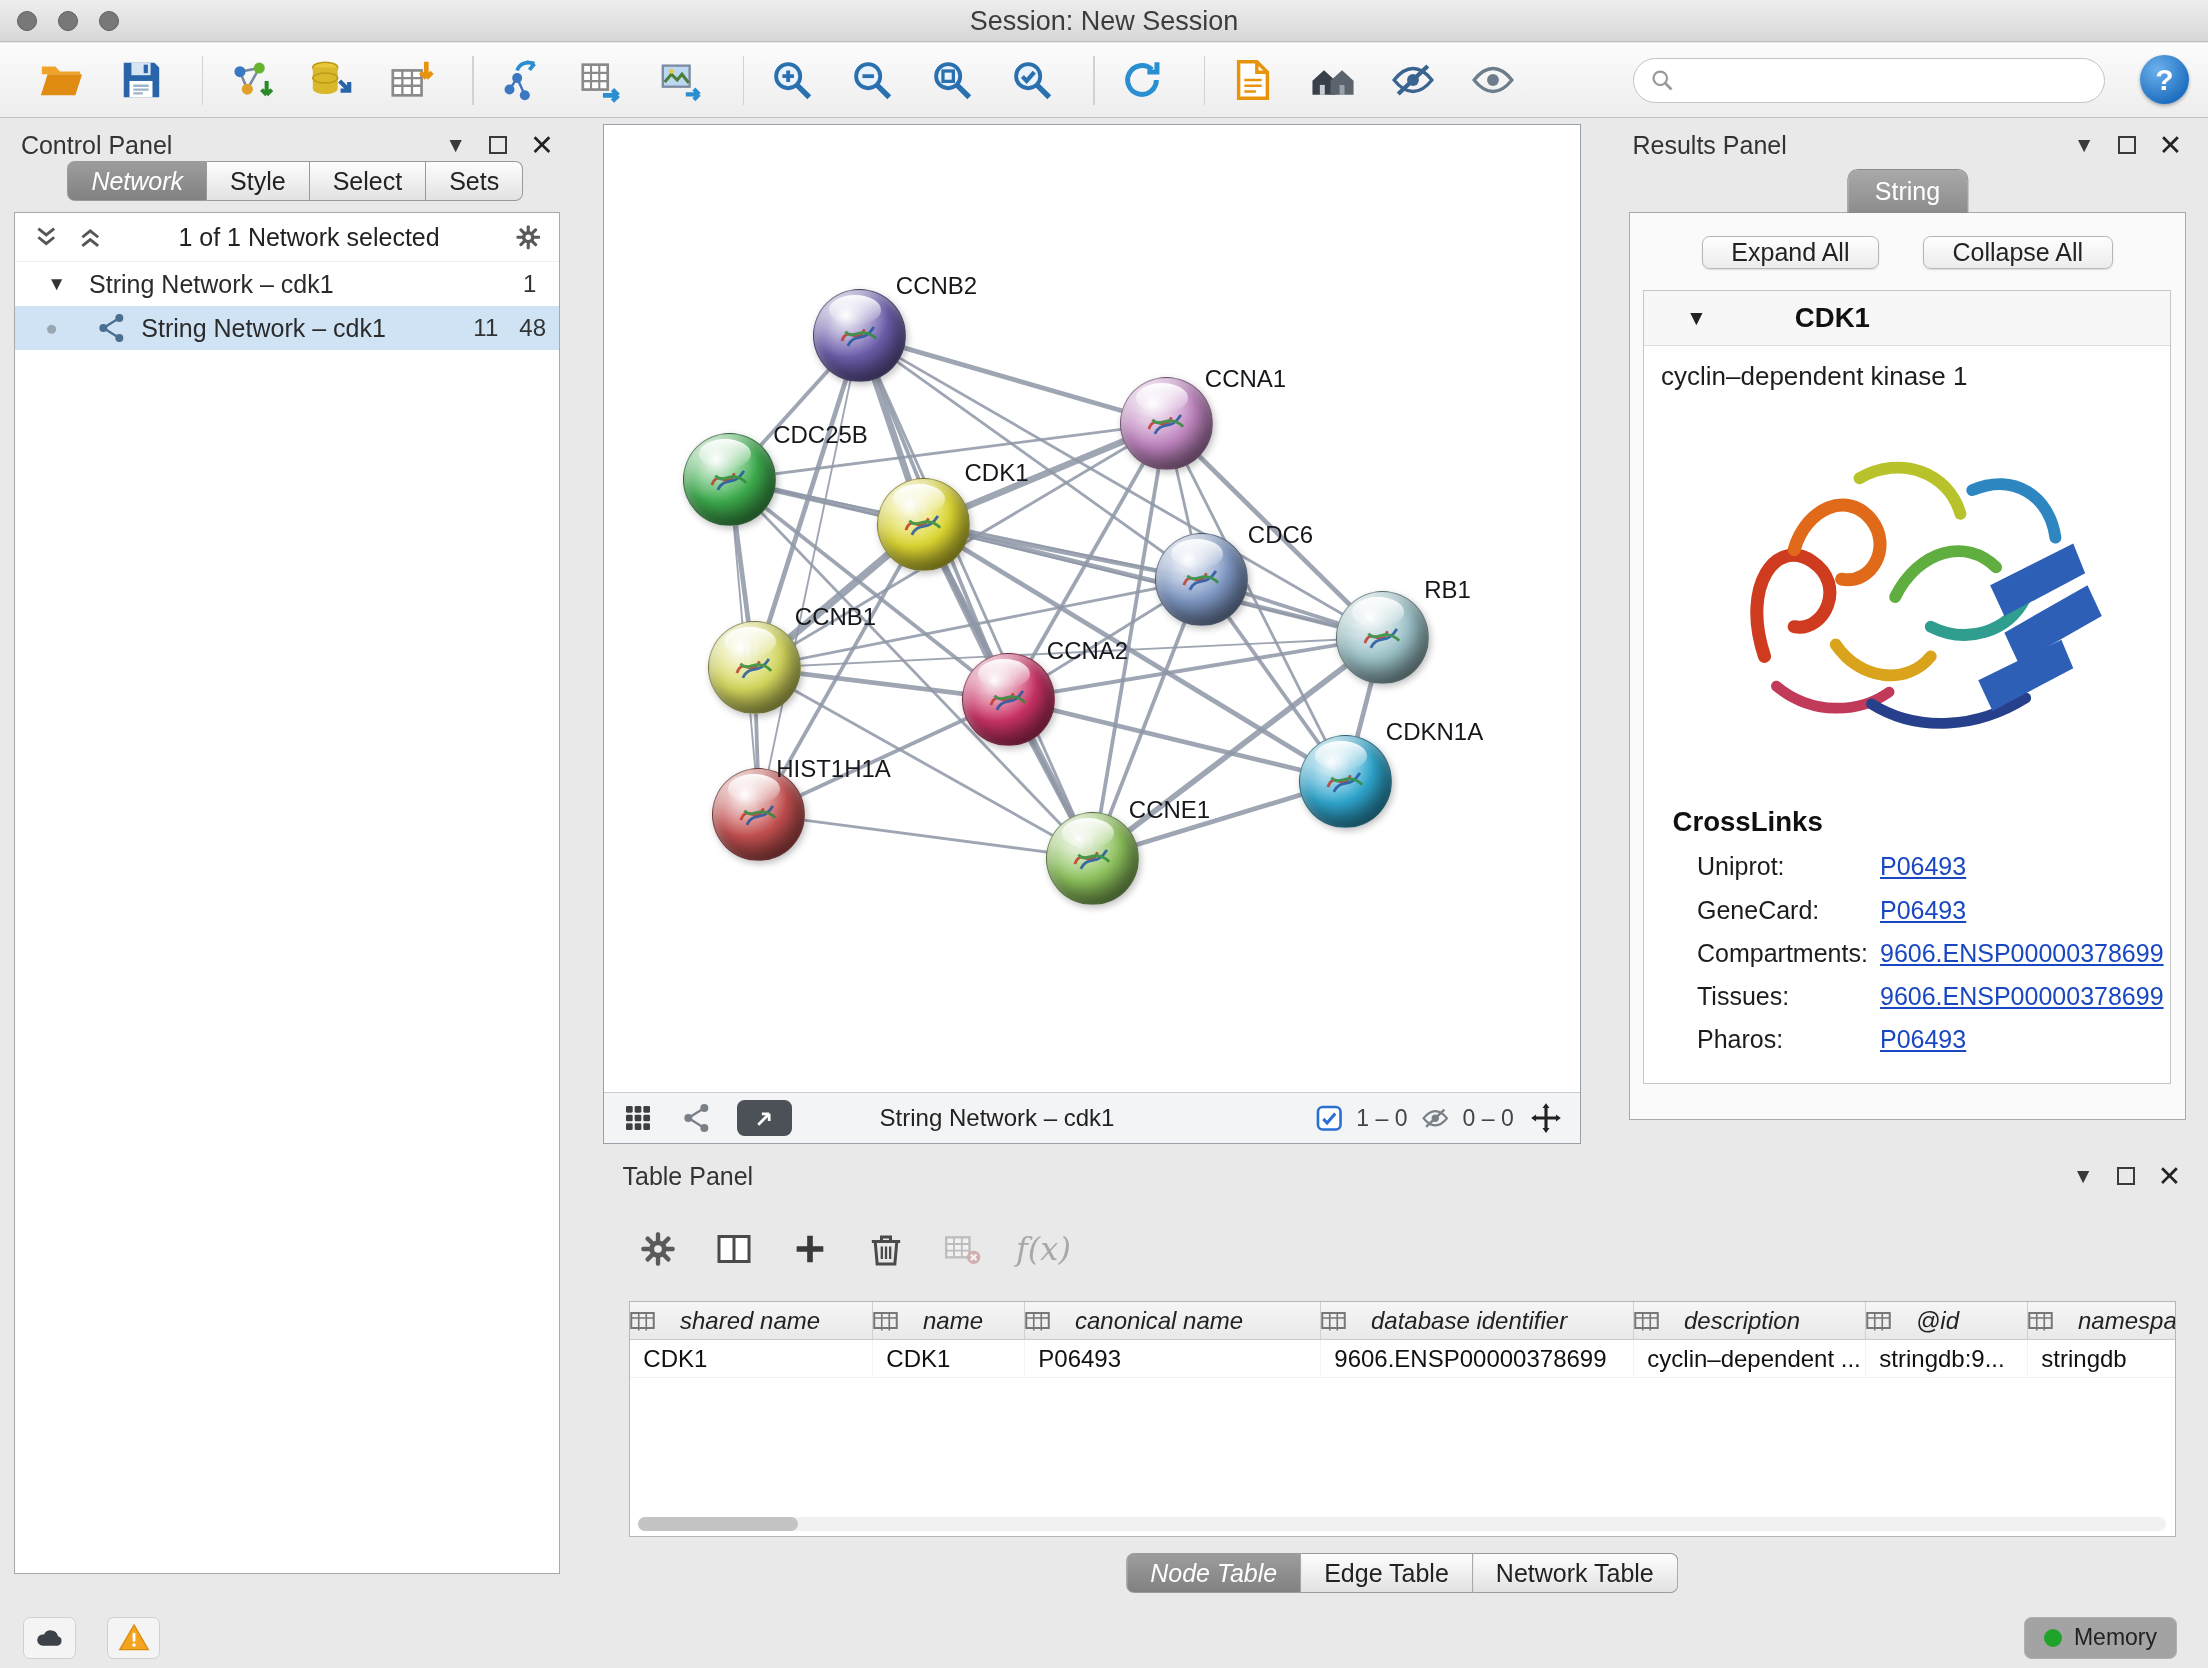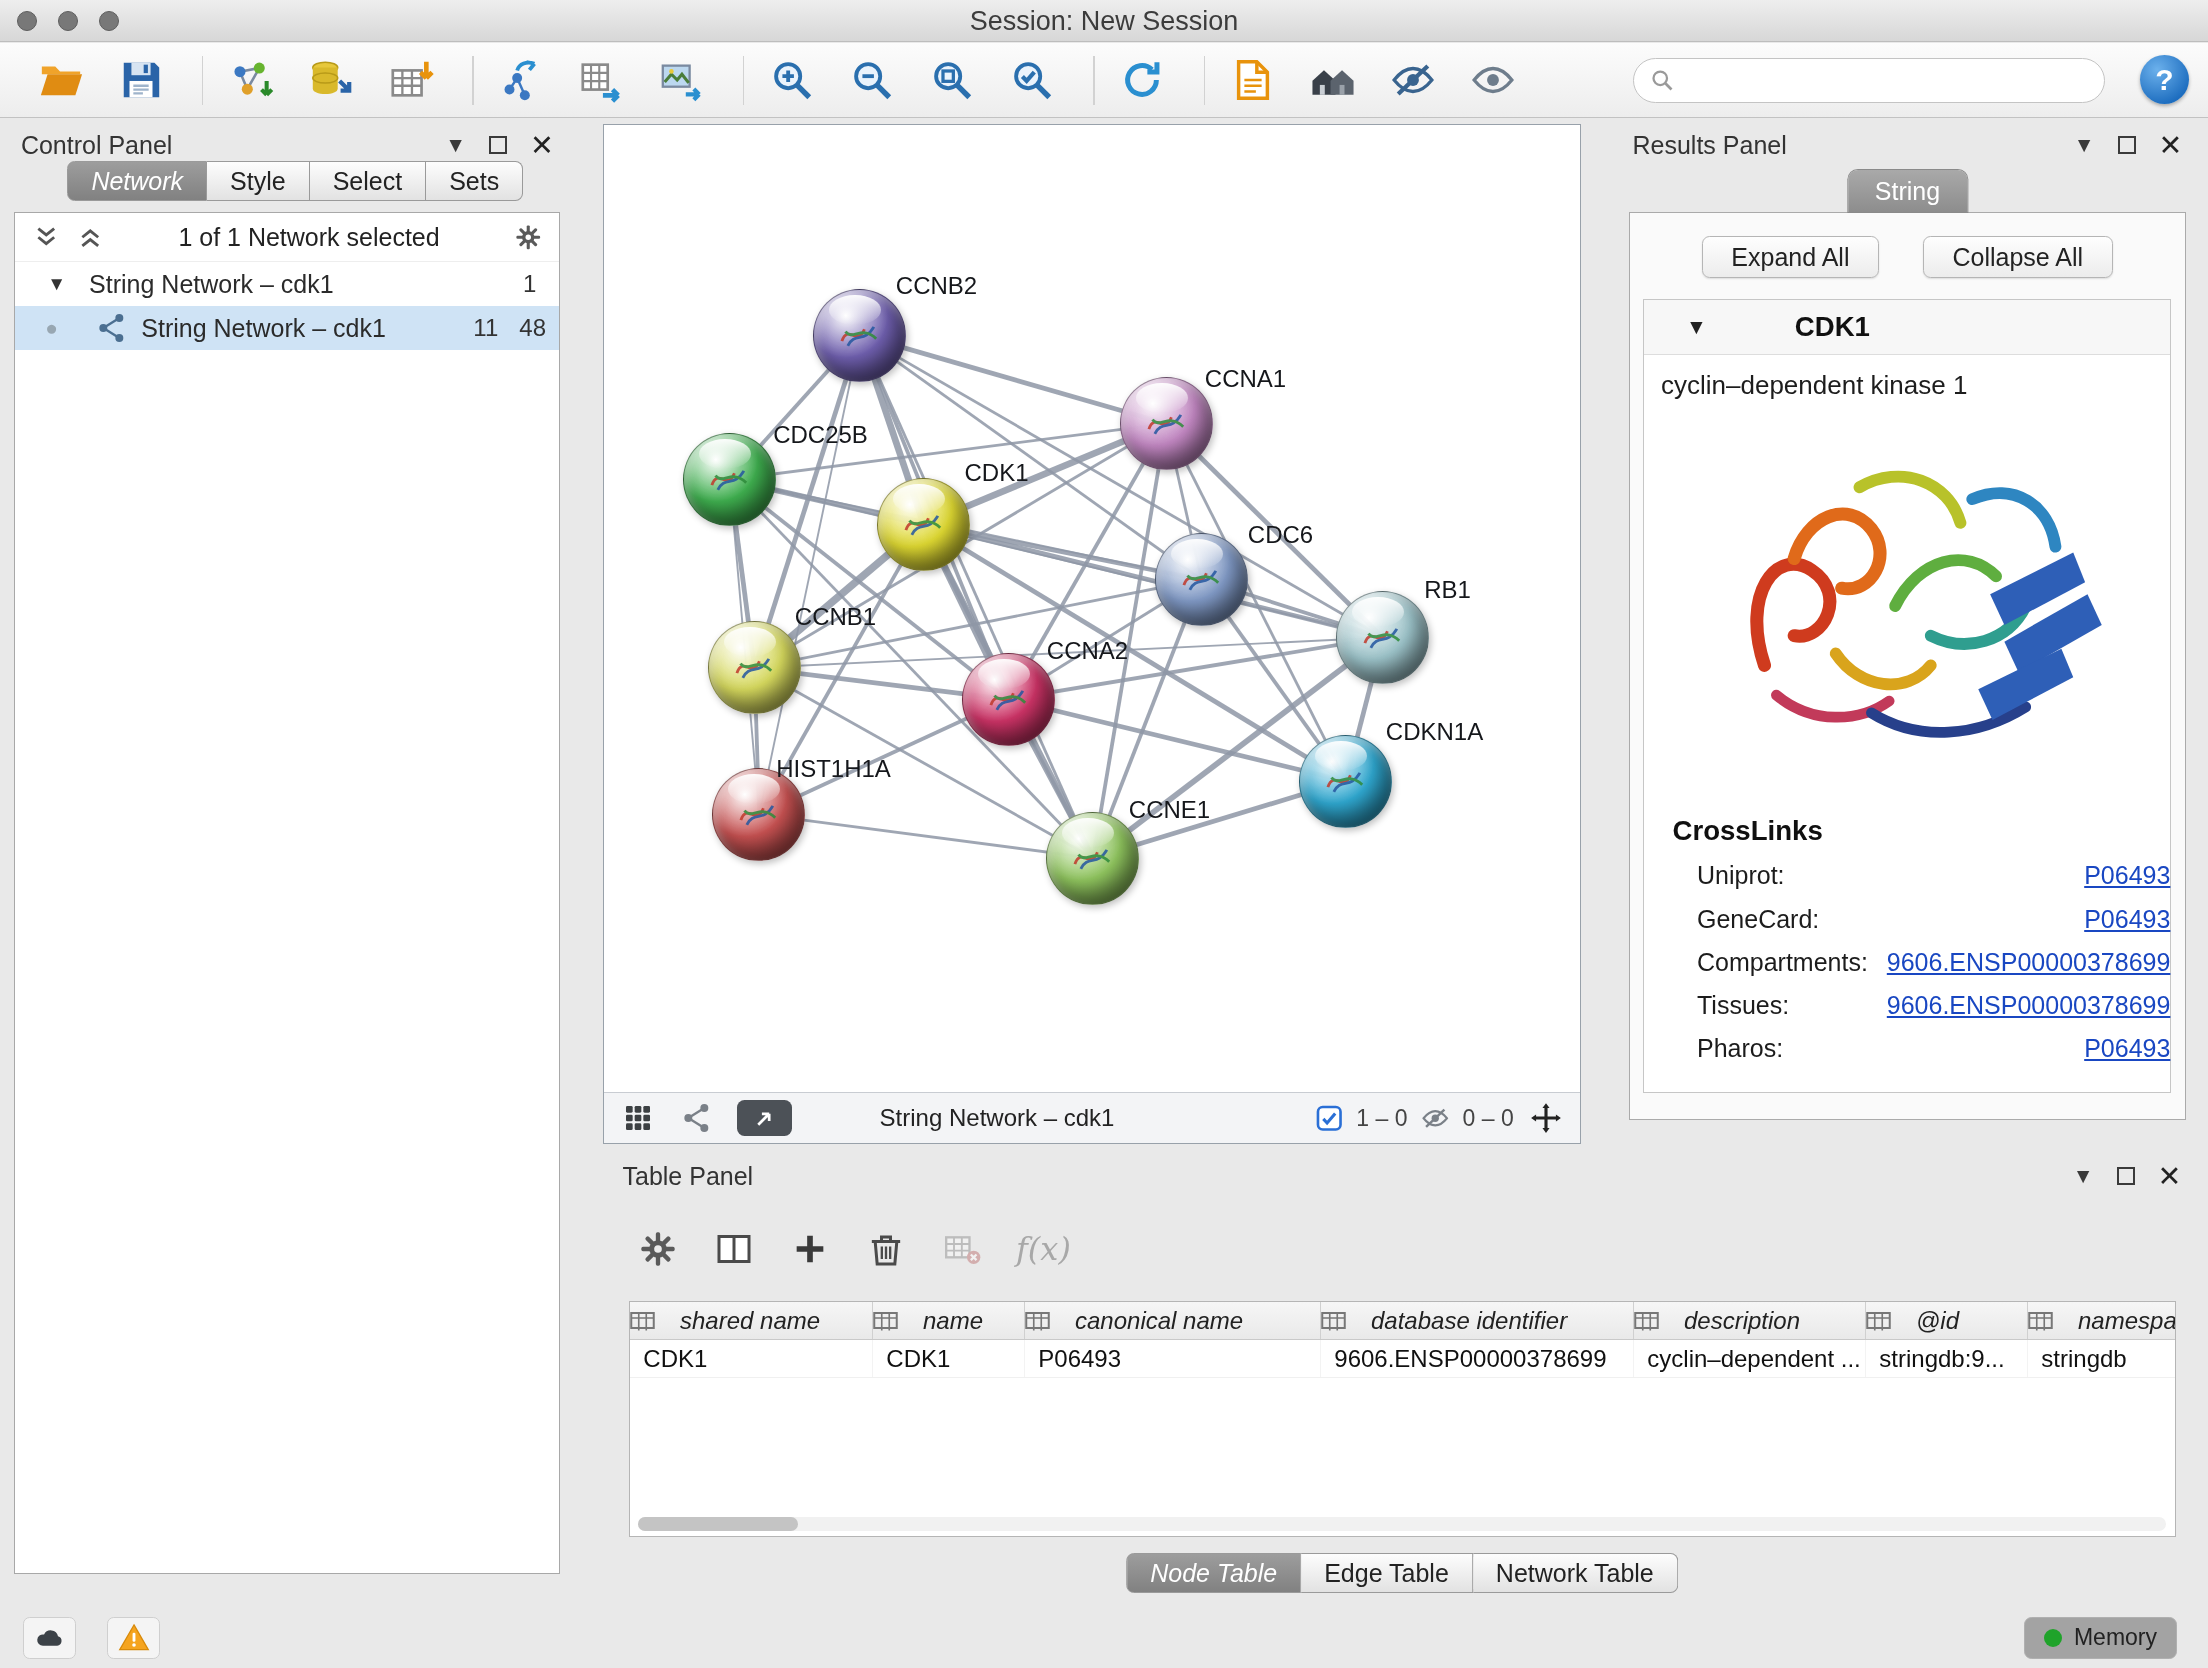--- a/index.html
+++ b/index.html
@@ -87,7 +87,7 @@
     display:flex; align-items:center; box-shadow:0 0 0 1px #8a8a8a; z-index:2; }
   .rp-box { position:absolute; left:5.7px; top:88px; width:557px; height:908px; background:#fafafa; border:1px solid #aaa; }
   .rp-buttons { display:flex; justify-content:center; gap:44px; margin-top:23px; }
-  .rp-btn { height:42px; padding:0 28.5px; border:1px solid #b5b5b5; border-radius:7.6px;
+  .rp-btn { height:33px; padding:0 28.5px; border:1px solid #b5b5b5; border-radius:7.6px;
     background:linear-gradient(#fefefe,#ececec); font-size:25px; display:flex; align-items:center; color:#222;
     box-shadow:0 1px 1.9px rgba(0,0,0,.12); }
   .protein-card { margin:21px 13.3px 0 13.3px; border:1px solid #c6c6c6; background:#fff; height:794px; position:relative; }

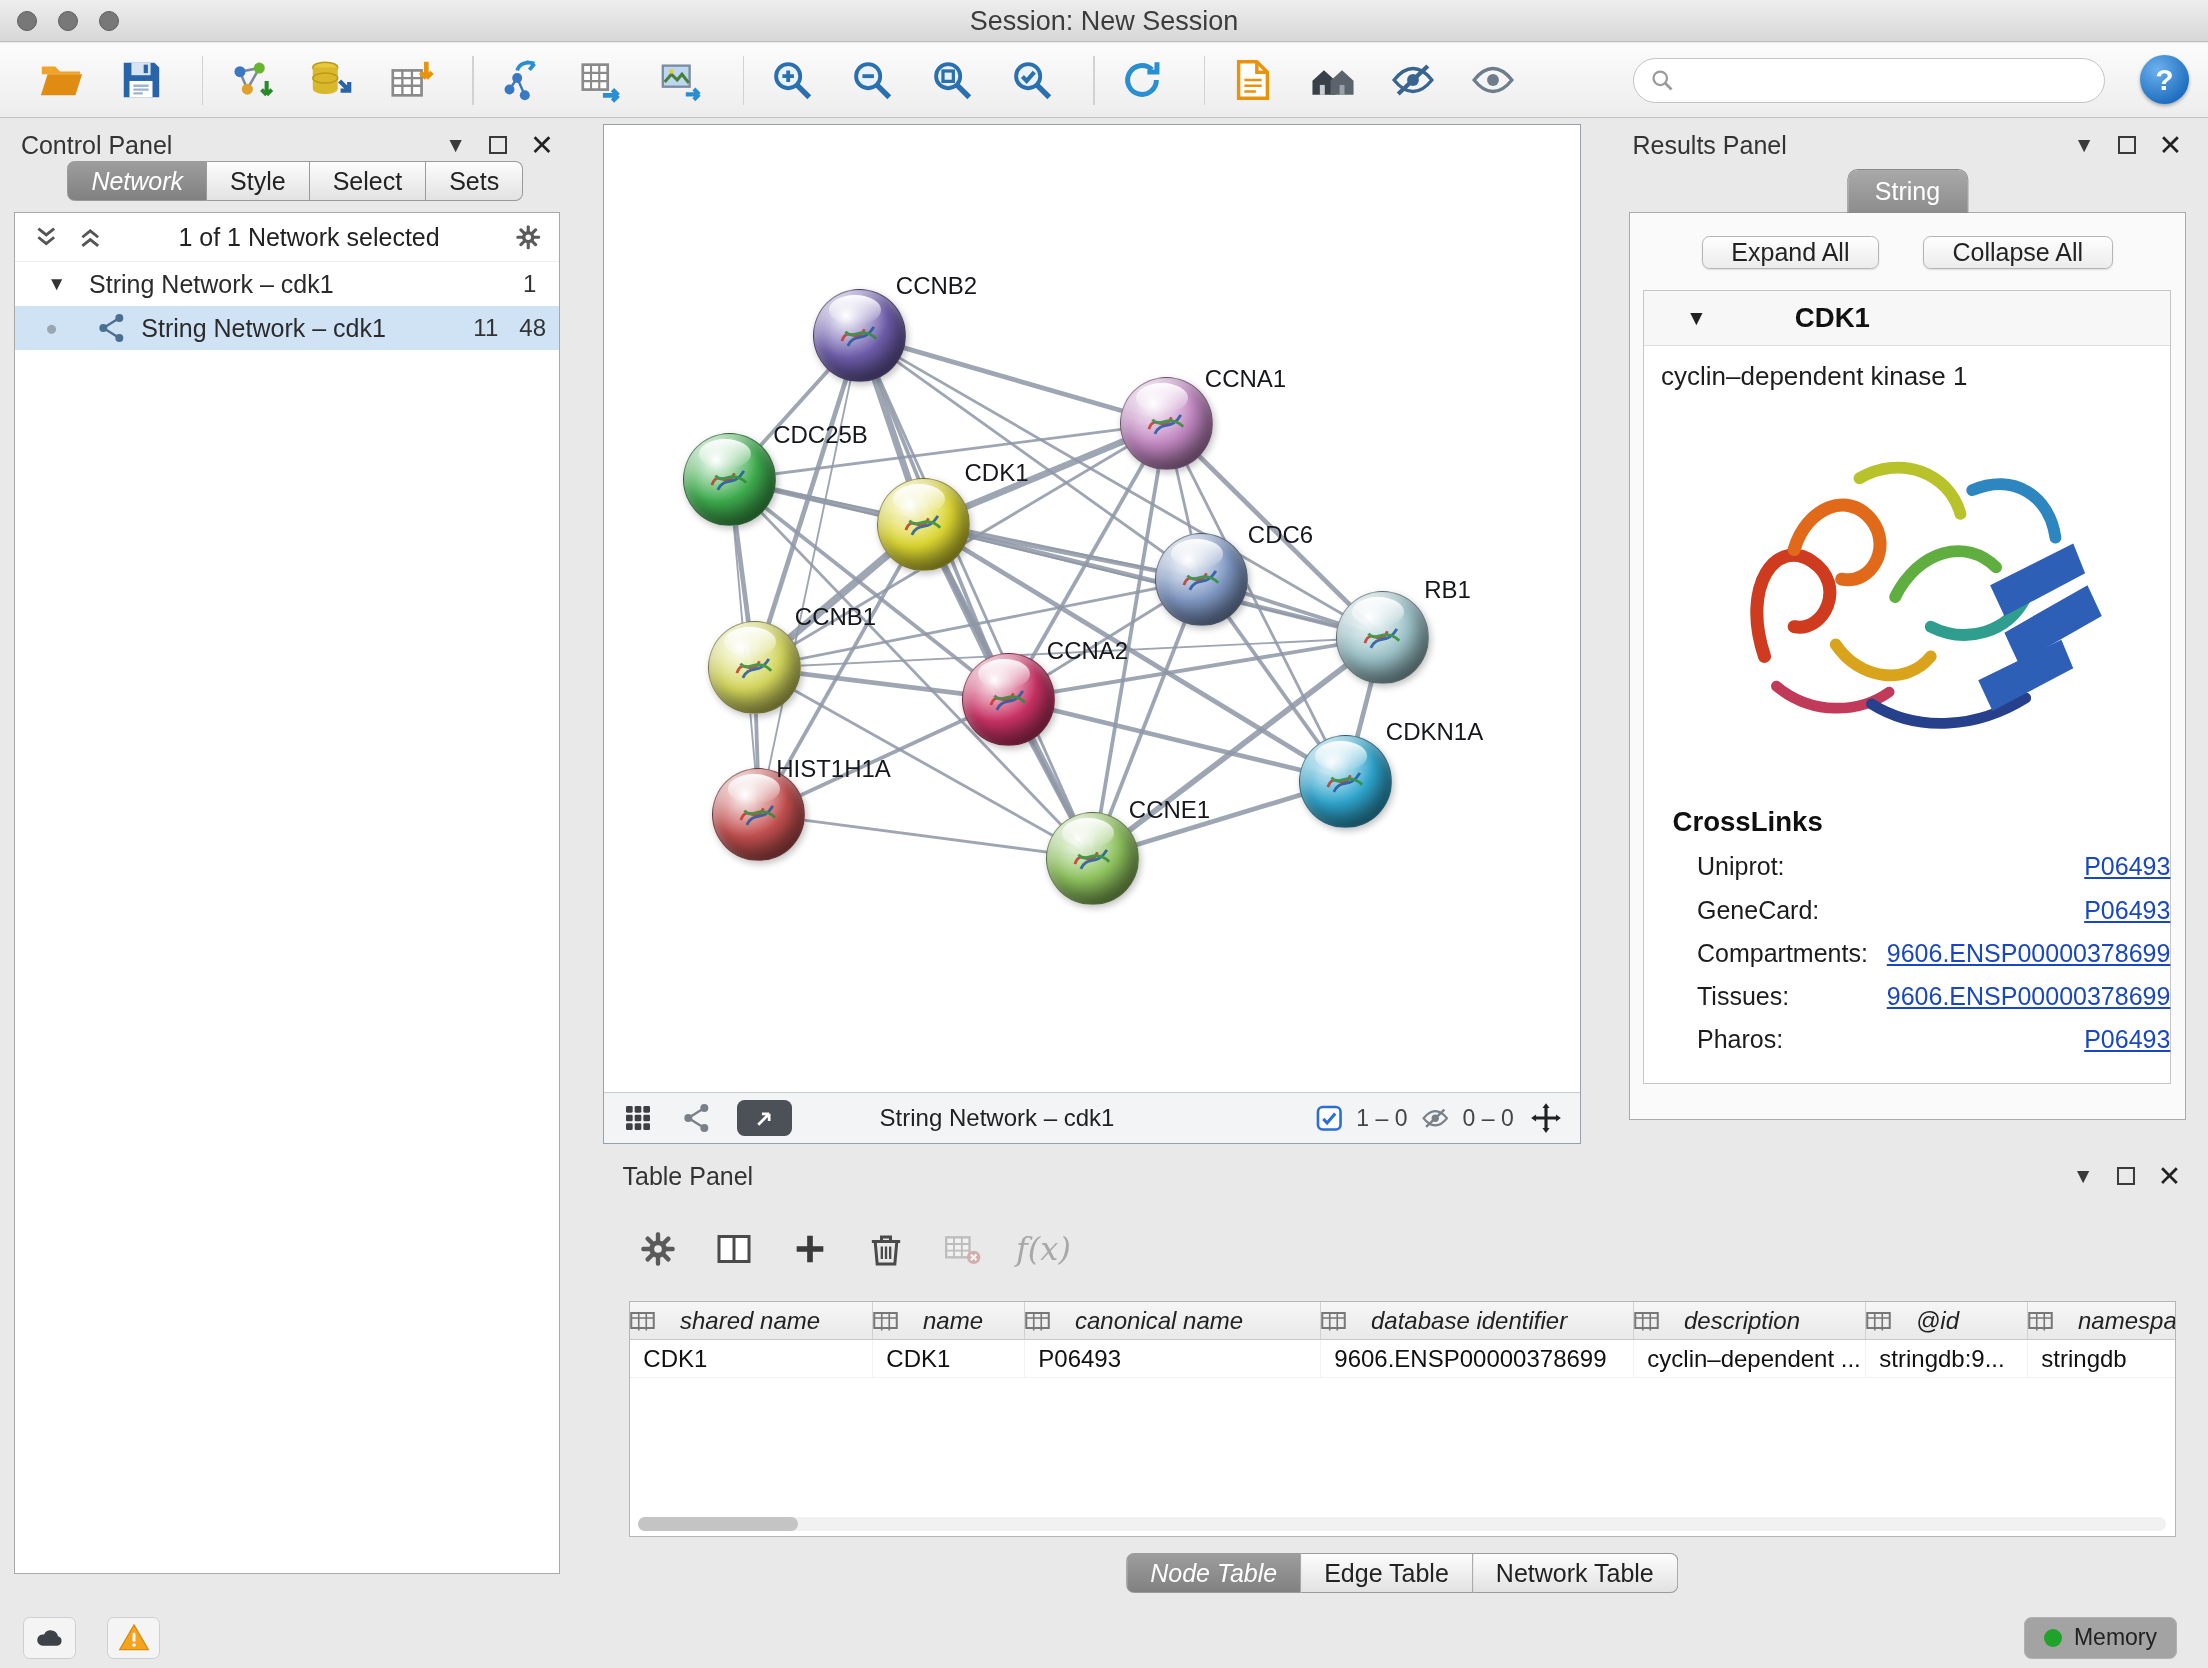--- a/index.html
+++ b/index.html
@@ -97,7 +97,7 @@
   .card-desc { margin:15px 0 0 17px; font-size:26px; color:#1d1d1d; }
   .protein-art { display:block; margin:15px auto 0; width:476px; height:380px; }
   .cl-title { margin:19px 0 0 28.5px; font-size:27.6px; font-weight:bold; color:#101010; }
-  .cl-row { display:flex; margin:14.3px 0 0 53px; font-size:25px; align-items:baseline;justify-content:space-between; }
+  .cl-row { display:flex; margin:14.3px 0 0 53px; font-size:25px; align-items:baseline; }
   .cl-label { width:183px; color:#1c1c1c; flex:0 0 auto; }
   .cl-link { color:#1947c2; text-decoration:underline; cursor:pointer; white-space:nowrap; }
 

